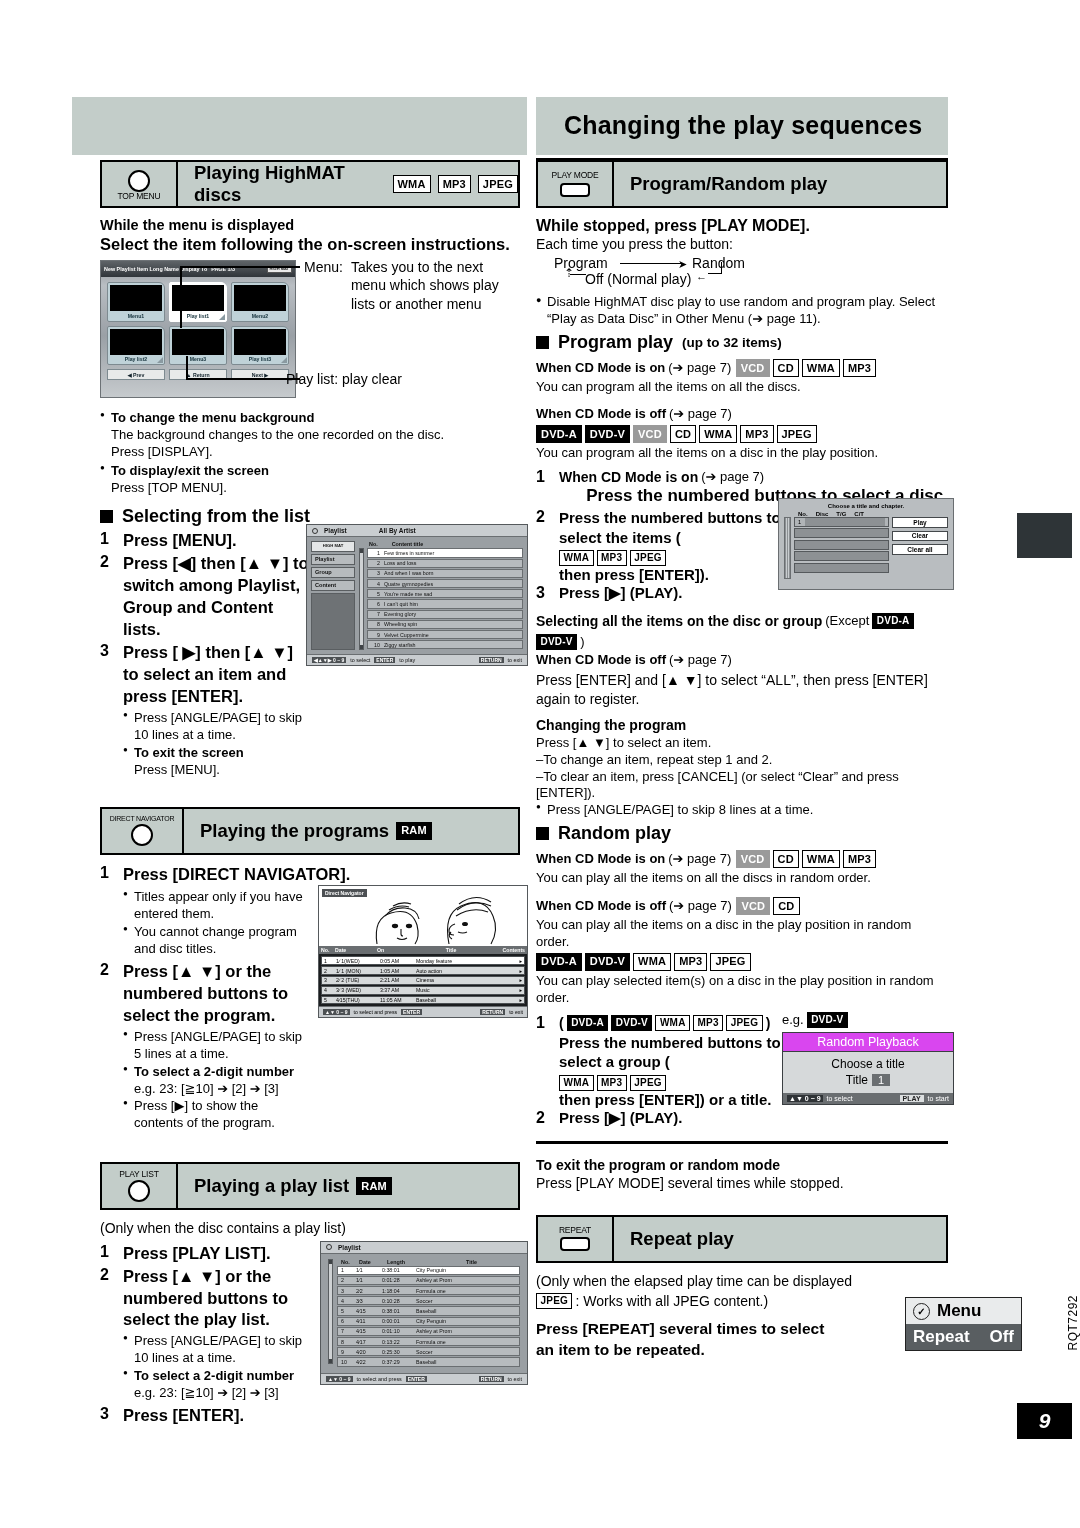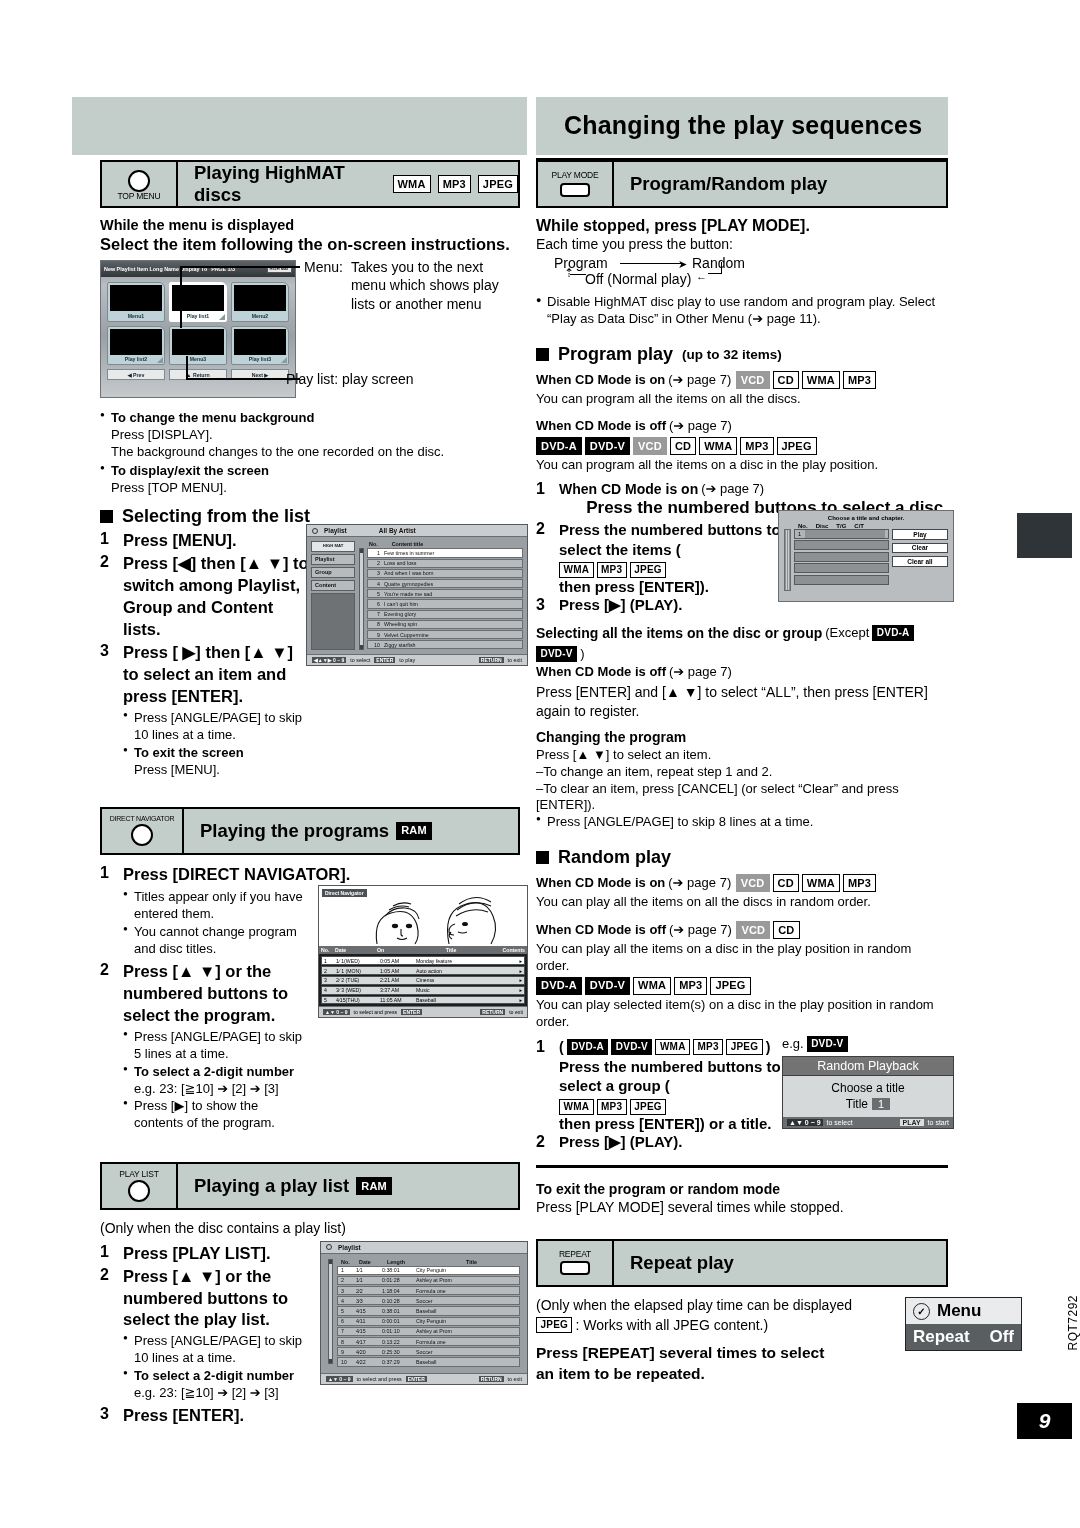--- a/index.html
+++ b/index.html
@@ -73,7 +73,7 @@
   .t14 { font-size:14px; line-height:1.32; }
   .t13 { font-size:13px; line-height:1.3; }
   .hdr-bold { font-size:14.5px; font-weight:bold; } .mt8{margin-top:8px;}
-  .mt10{margin-top:10px;} .mt14{margin-top:16px;}
+  .mt10{margin-top:10px;} .mt14{margin-top:4px;}
 
   
   .bul { position:relative; padding-left:11px; font-size:13px; line-height:1.3; }

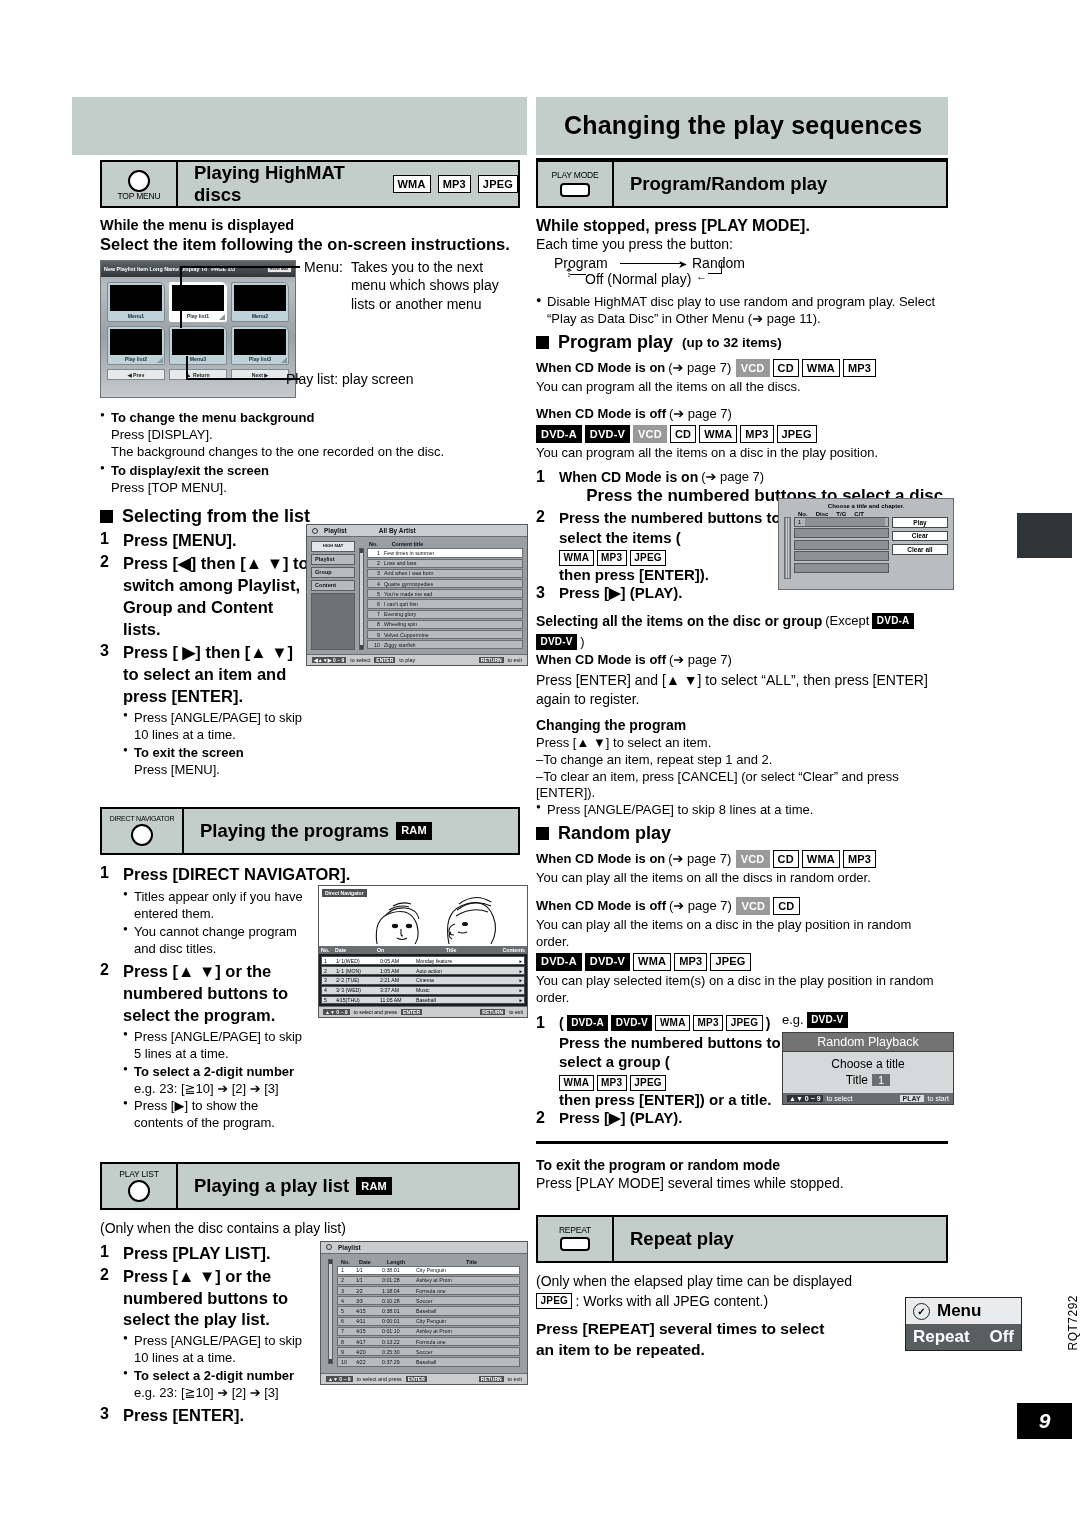--- a/index.html
+++ b/index.html
@@ -292,7 +292,7 @@
           <div class="t14" style="flex:1;">Takes you to the next menu which shows play lists or another menu</div>
         </div>
       </div>
-      <div class="t14" style="position:absolute; left:186px; top:110px; width:236px;">Play list: play screen</div>
+      <div class="t14" style="position:absolute; left:186px; top:110px; width:236px;">Play list: play clear</div>
     </div>
 
     <div style="margin-top:4px;">

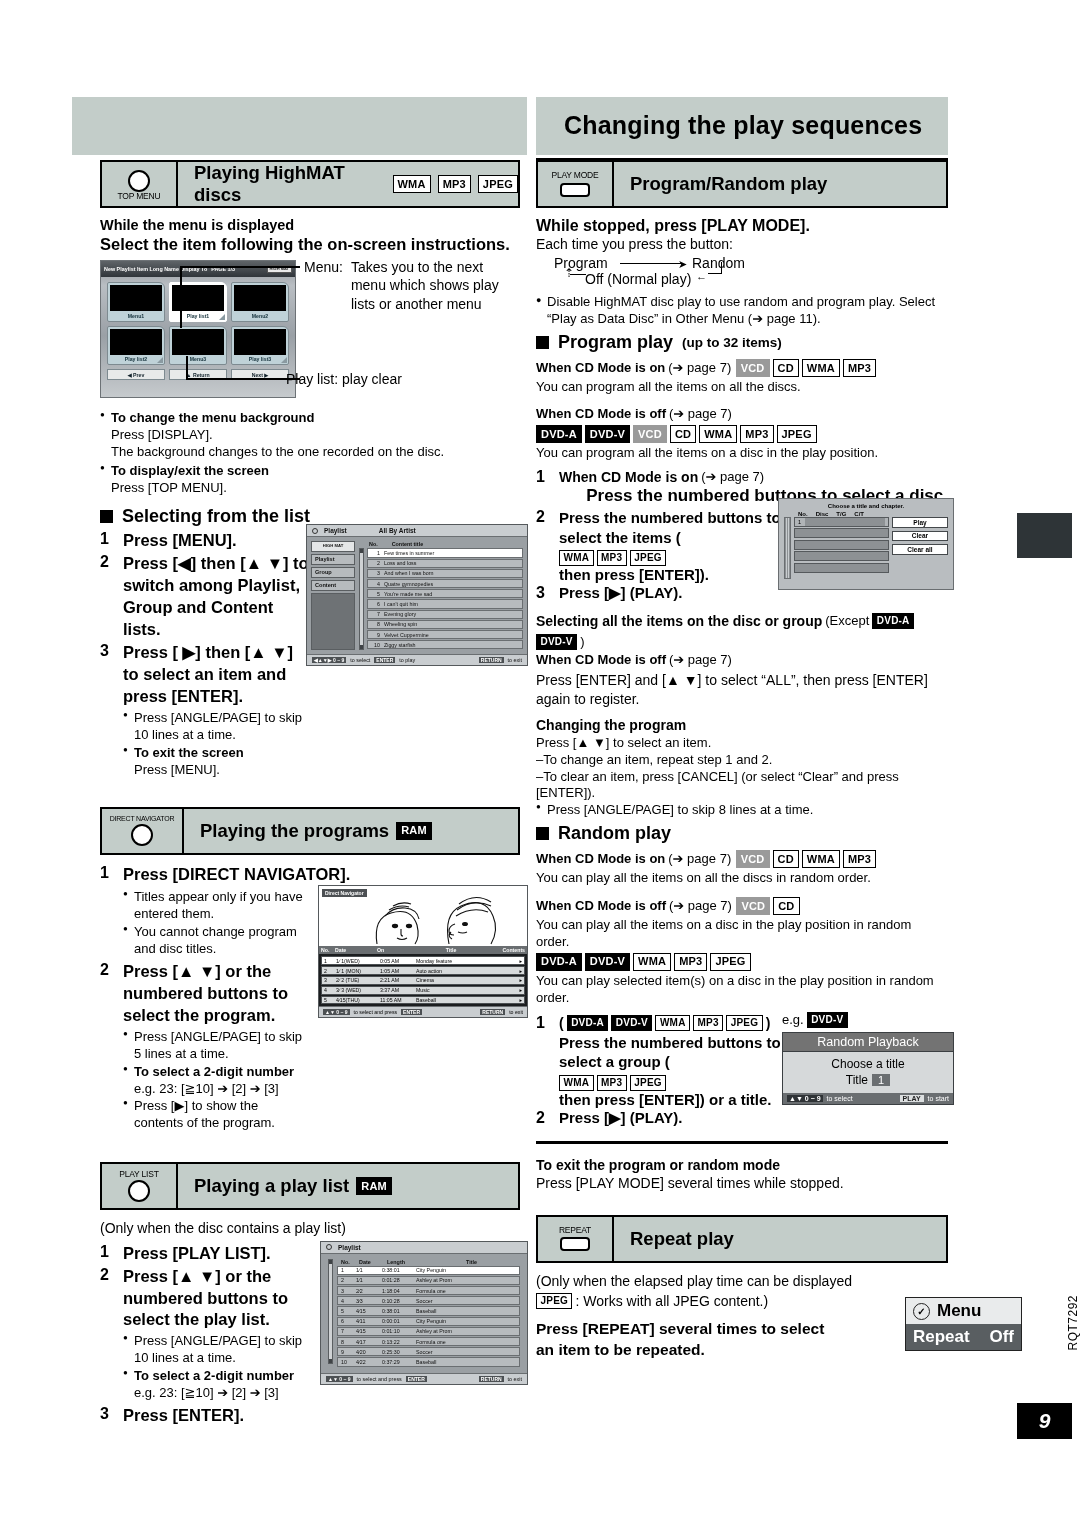--- a/index.html
+++ b/index.html
@@ -297,8 +297,8 @@
 
     <div style="margin-top:4px;">
       <div class="bul b t13">To change the menu background</div>
+      <div class="t13" style="padding-left:11px;">The background changes to the one recorded on the disc.</div>
       <div class="t13" style="padding-left:11px;">Press [DISPLAY].</div>
-      <div class="t13" style="padding-left:11px;">The background changes to the one recorded on the disc.</div>
       <div class="bul b t13" style="margin-top:2px;">To display/exit the screen</div>
       <div class="t13" style="padding-left:11px;">Press [TOP MENU].</div>
     </div>

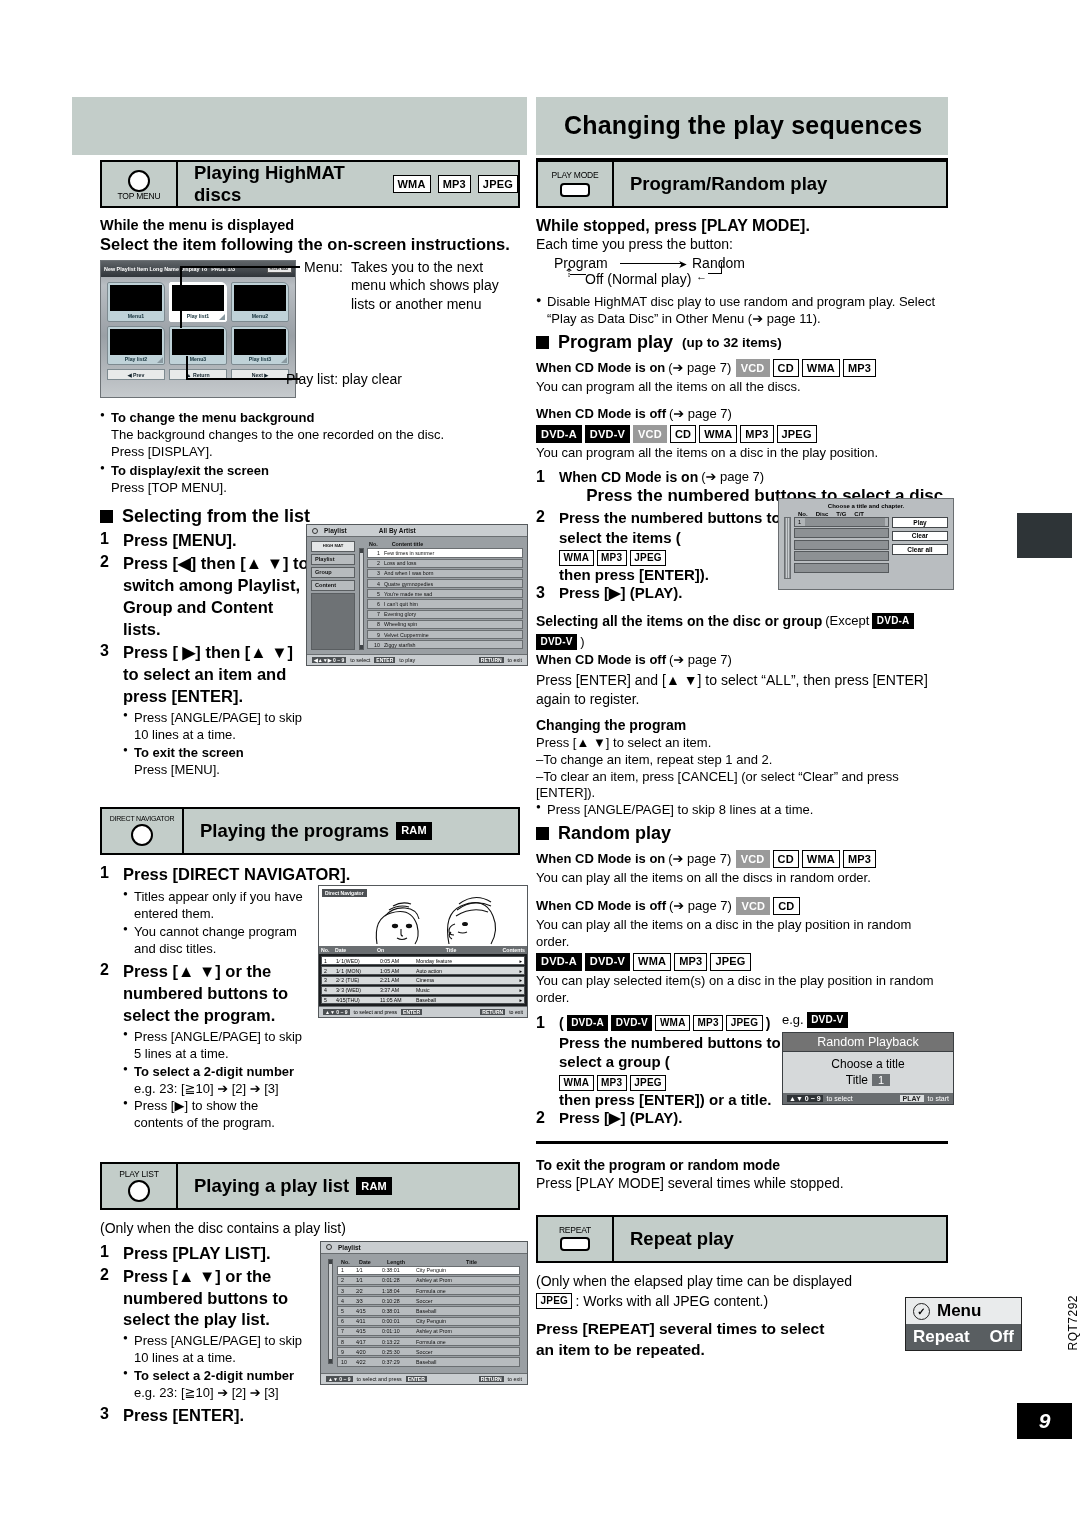--- a/index.html
+++ b/index.html
@@ -183,7 +183,7 @@
 
   
   .rp { width:172px; border:1px solid #3b3f42; }
-  .rp-t { background:#737373; color:#fff; text-align:center; font-weight:normal;
+  .rp-t { background:#d946ef; color:#fff; text-align:center; font-weight:normal;
           font-size:12.5px; padding:2px 0; border-bottom:1px solid #3b3f42;}
   .rp-b { background:#d6d9da; text-align:center; font-size:12px; padding:5px 0 6px; }
   .rp-b .ttl { margin-top:2px; }

